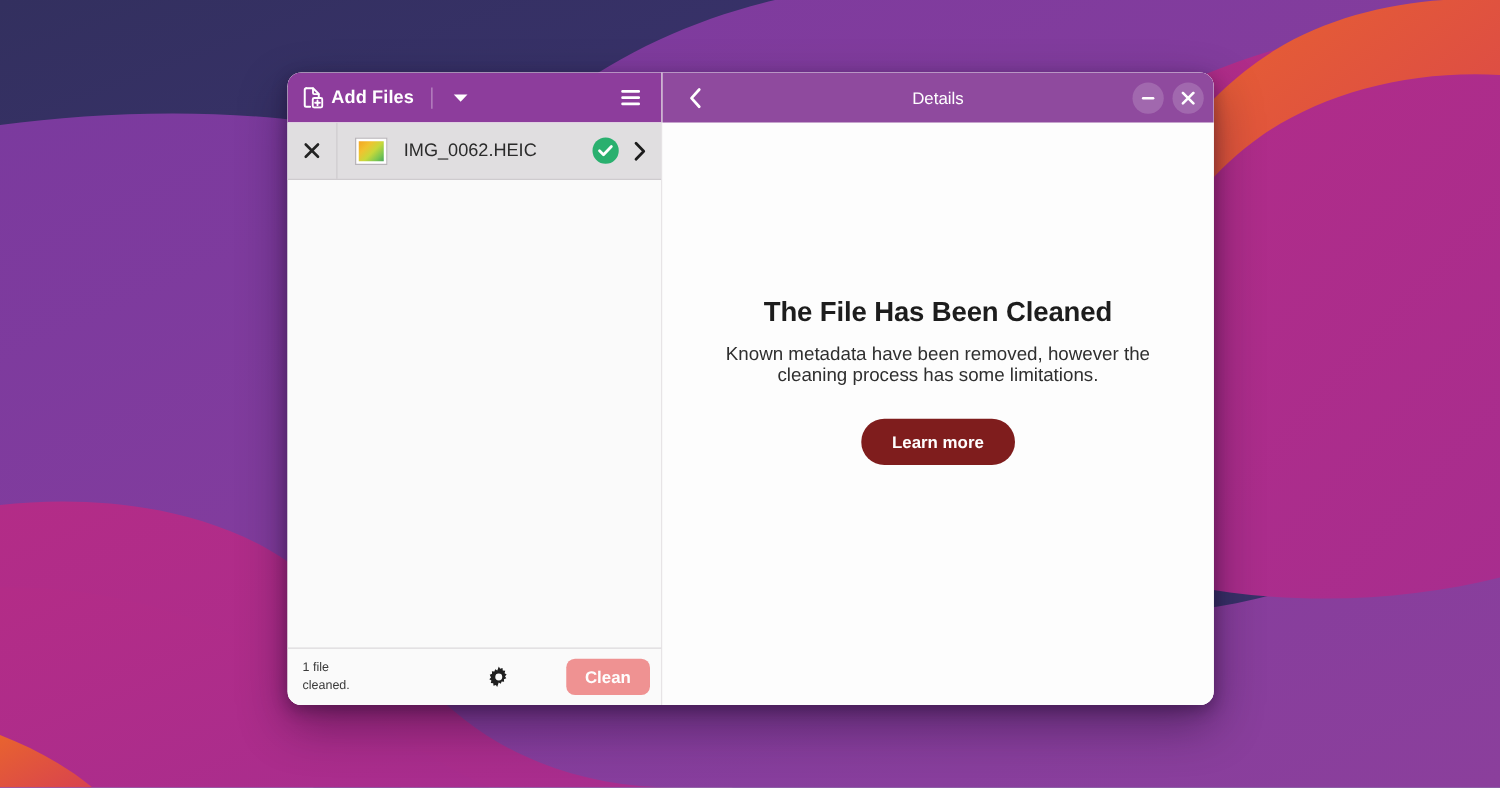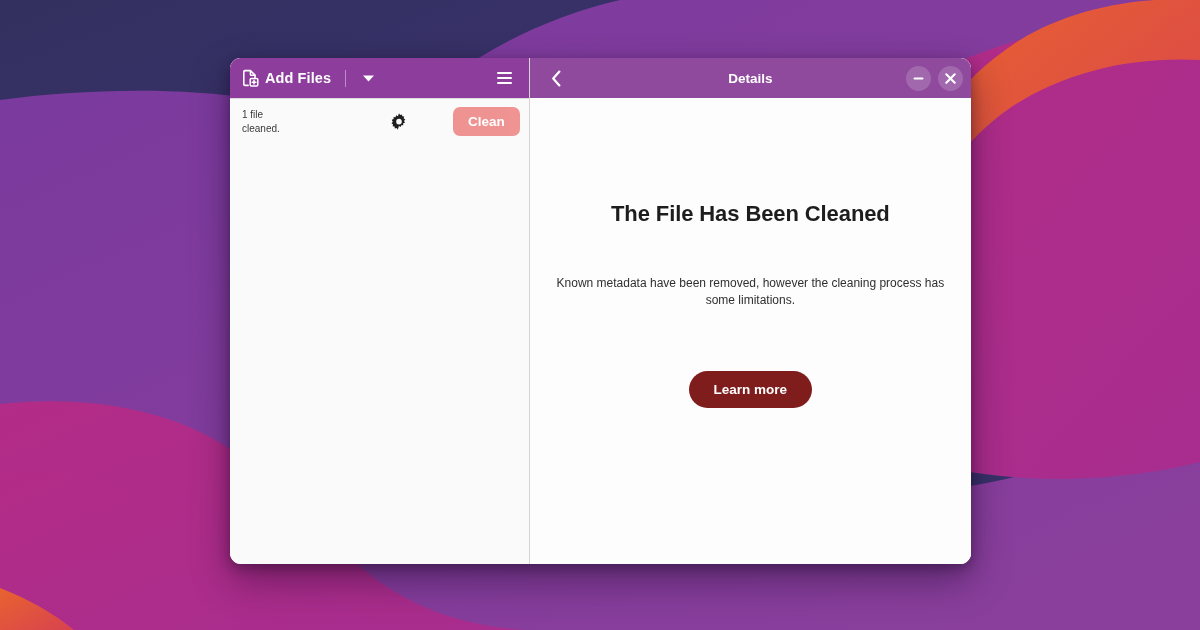--- a/index.html
+++ b/index.html
@@ -257,7 +257,7 @@
     text-align: center;
     color: #ffffff;
     font-size: 13.5px;
-    font-weight: bold;
+    font-weight: normal;
     pointer-events: none;
   }
   .win-ctrls {

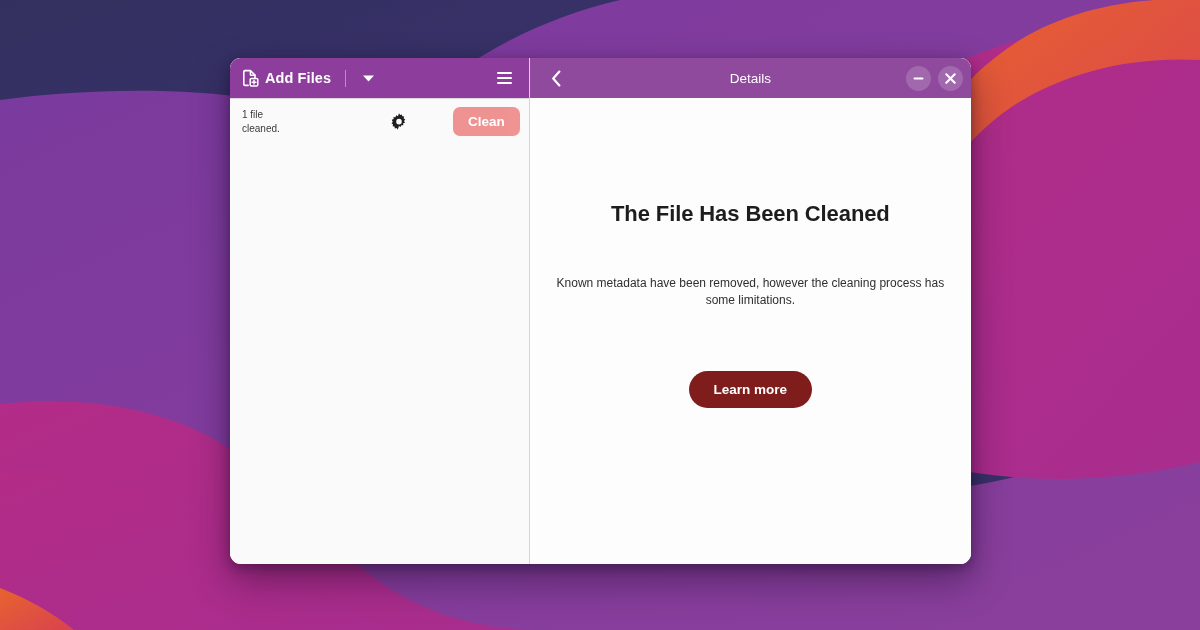--- a/index.html
+++ b/index.html
@@ -413,6 +413,33 @@
         </div>
       </div>
 
+      <div class="file-list">
+        <div class="file-row">
+          <div class="fr-close">
+            <span style="display:flex;">
+              <svg width="13" height="13" viewBox="0 0 13 13" xmlns="http://www.w3.org/2000/svg">
+                <path d="M1.6 1.6 L11.4 11.4 M11.4 1.6 L1.6 11.4" stroke="#232323" stroke-width="2.1" stroke-linecap="round"></path>
+              </svg>
+            </span>
+          </div>
+          <div class="fr-thumb">
+              <i></i>
+            </div>
+          <div class="fr-name">IMG_0062.HEIC</div>
+          <div class="fr-badge">
+            <svg width="13" height="11" viewBox="0 0 13 11" xmlns="http://www.w3.org/2000/svg">
+              <path d="M1.6 5.6 L4.8 8.8 L11.1 2.2" stroke="#ffffff" stroke-width="2.2" fill="none" stroke-linecap="round" stroke-linejoin="round"></path>
+            </svg>
+          </div>
+          <div class="fr-chevron">
+            <span style="display:flex;">
+              <svg width="10" height="16" viewBox="0 0 10 16" xmlns="http://www.w3.org/2000/svg">
+                <path d="M1.8 1.6 L8 8 L1.8 14.4" stroke="#1c1c1c" stroke-width="2.2" fill="none" stroke-linecap="round" stroke-linejoin="round"></path>
+              </svg>
+            </span>
+          </div>
+        </div>
+      </div>
 
       <div class="bottom-bar">
         <div class="status-text">1 file

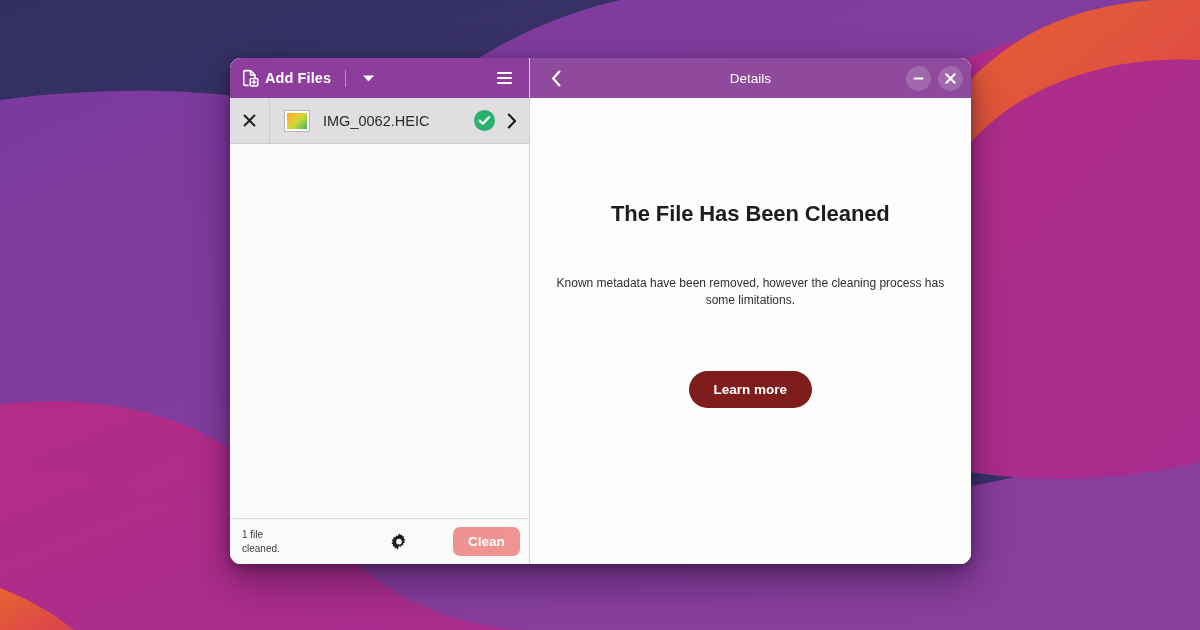--- a/index.html
+++ b/index.html
@@ -286,7 +286,6 @@
     padding: 0 24px 54px 24px;
     box-sizing: border-box;
     background: #fdfdfd;
-    gap: 36px;
   }
   .rc-title {
     font-size: 22px;

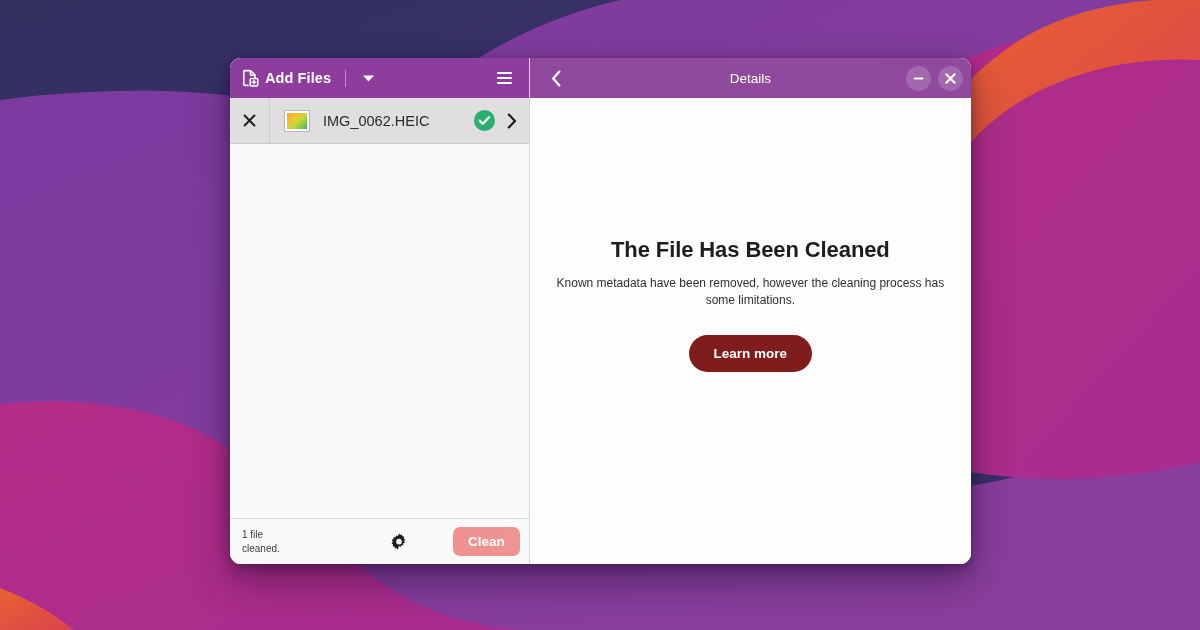--- a/index.html
+++ b/index.html
@@ -296,7 +296,7 @@
     letter-spacing: -0.1px;
   }
   .rc-desc {
-    font-size: 12px;
+    font-size: 15px;
     color: #2f2f2f;
     text-align: center;
     line-height: 17px;

